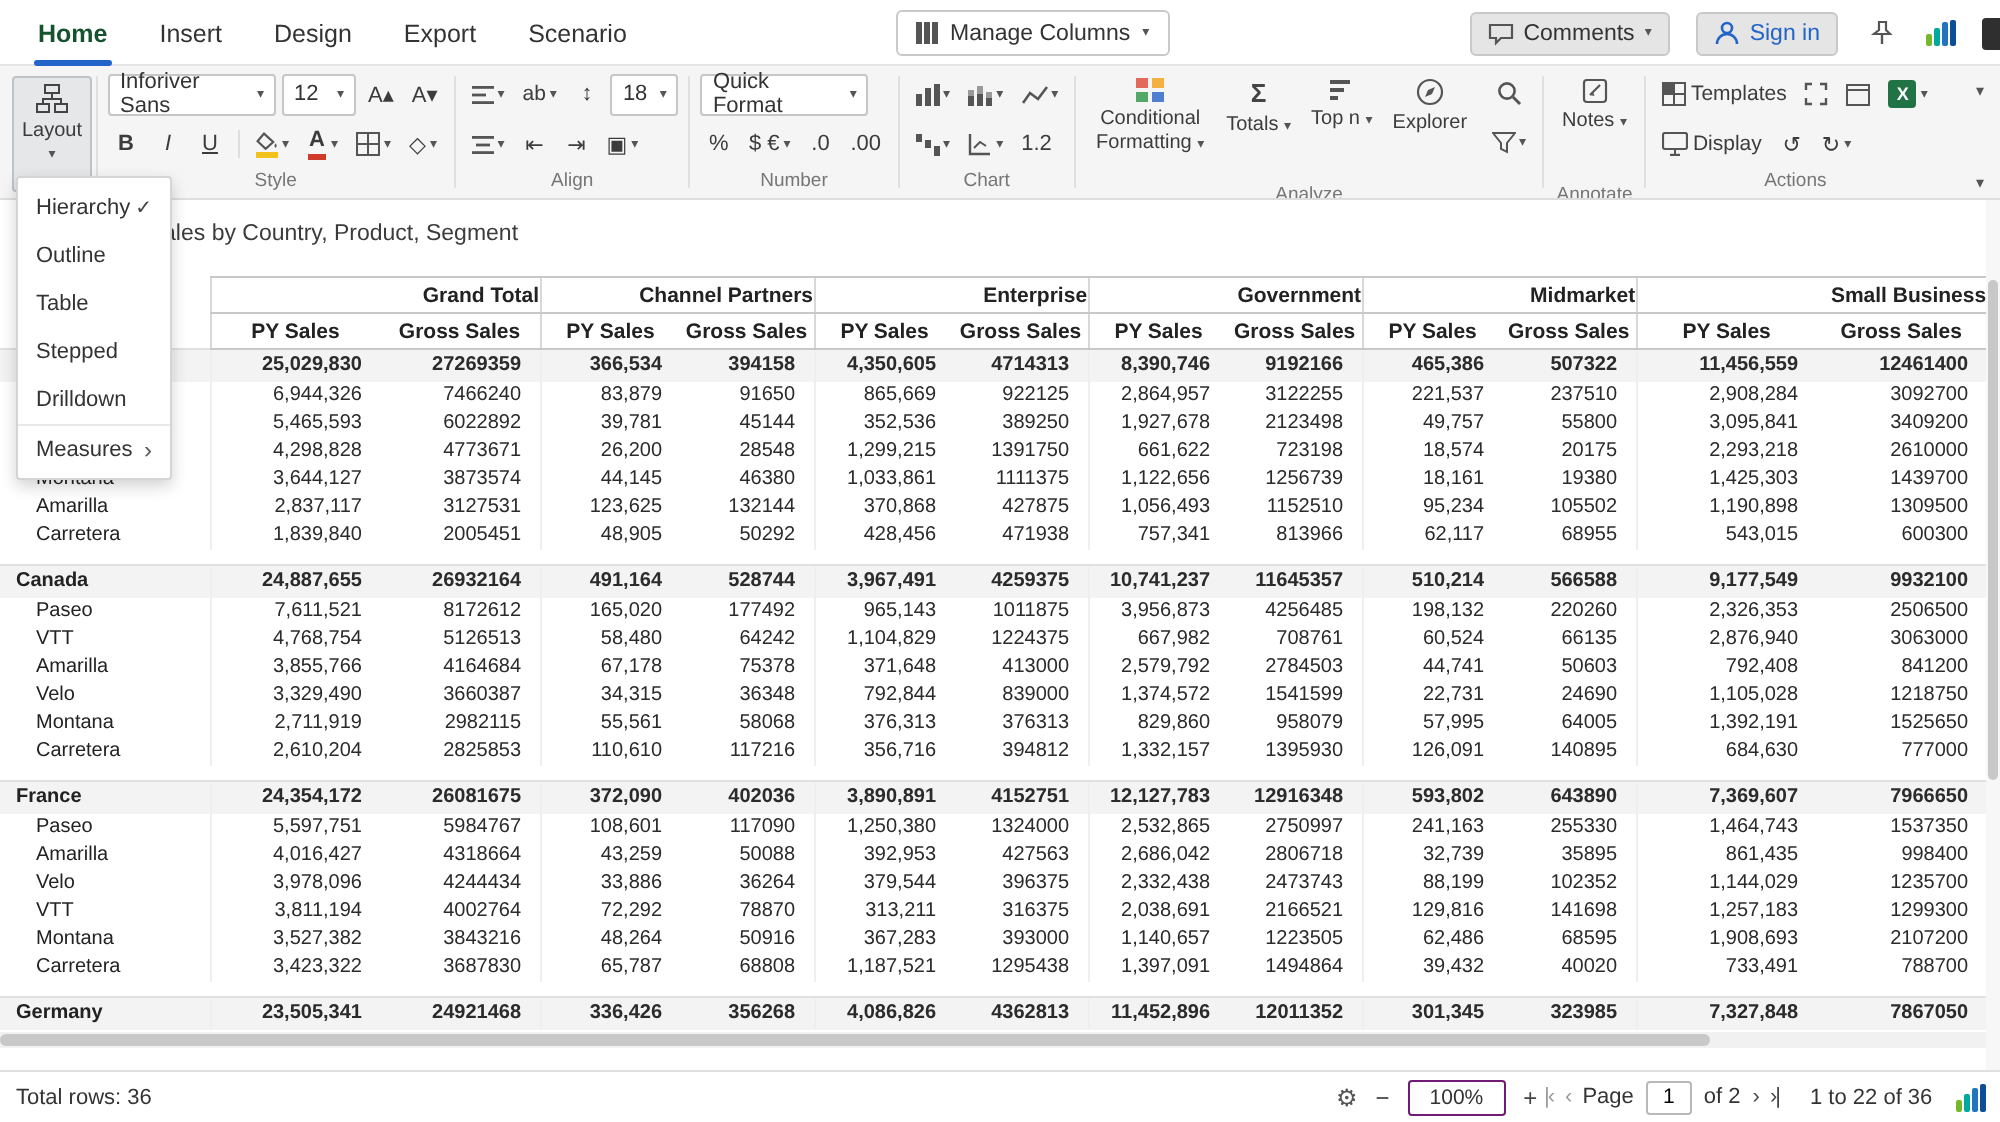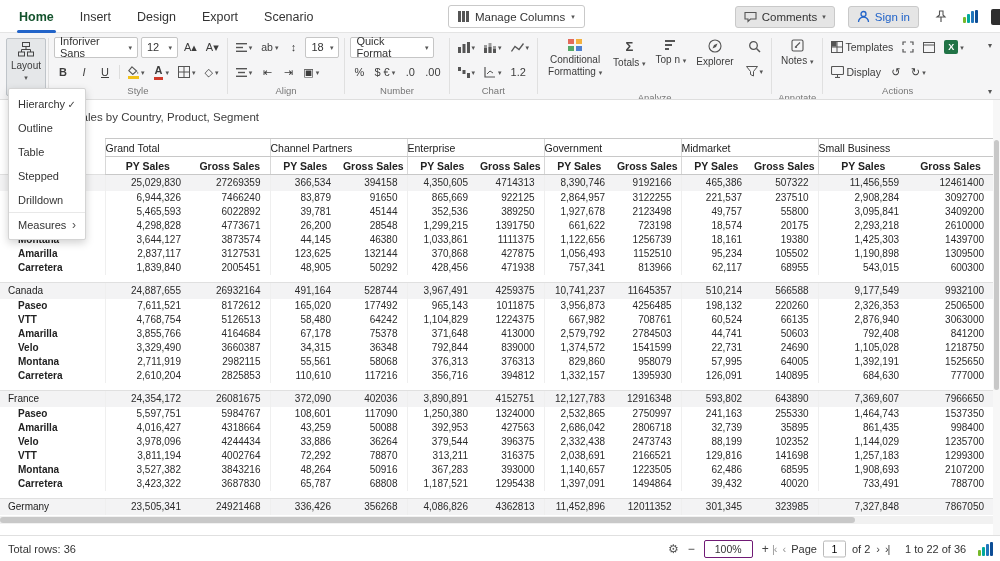--- a/index.html
+++ b/index.html
@@ -61,7 +61,7 @@
 .grid{position:absolute;top:38px;left:0;border-collapse:collapse;table-layout:fixed;width:993px;}
 .grid th,.grid td{white-space:nowrap;overflow:hidden;font-size:10px;}
 th.corner{border:none;background:#fff;}
-th.ghdr{height:18px;border-top:1px solid #c8c8c8;border-bottom:1px solid #c8c8c8;border-left:1px solid #d8d8d8;font-weight:normal;text-align:left;font-size:10.5px;color:#222;}
+th.ghdr{height:18px;border-top:1px solid #c8c8c8;border-bottom:1px solid #c8c8c8;border-left:1px solid #d8d8d8;font-weight:bold;text-align:right;font-size:10.5px;color:#222;}
 th.mhdr{height:18px;border-bottom:1px solid #c8c8c8;font-weight:bold;text-align:center;font-size:10.5px;color:#222;}
 th.mhdr.gb{border-left:1px solid #d8d8d8;}
 td.num{text-align:right;padding-right:9px;color:#2b2b2b;}

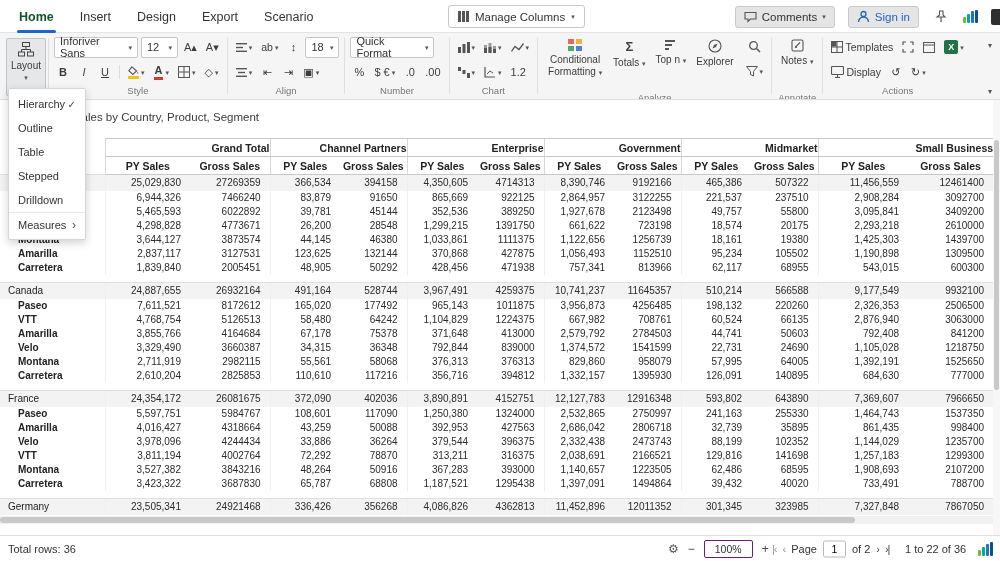--- a/index.html
+++ b/index.html
@@ -69,7 +69,7 @@
 td.name{text-align:left;padding-left:8px;color:#222;}
 tr.lvl1 td{height:14px;}
 tr.lvl1 td.name{padding-left:18px;font-weight:bold;}
-tr.lvl0 td{height:16px;background:#f3f3f4;font-weight:normal;border-top:1px solid #e0e0e0;margin-top:16px;}
+tr.lvl0 td{height:16px;background:#f3f3f4;font-weight:bold;border-top:1px solid #e0e0e0;margin-top:16px;}
 tr.spacer td{height:8px;background:#fff;}
 .vscroll{position:absolute;top:0;right:0;bottom:0;width:7px;background:#f7f7f7;}
 .vscroll .thumb{position:absolute;top:40px;right:1px;width:5px;height:250px;background:#c8c8c8;border-radius:3px;}

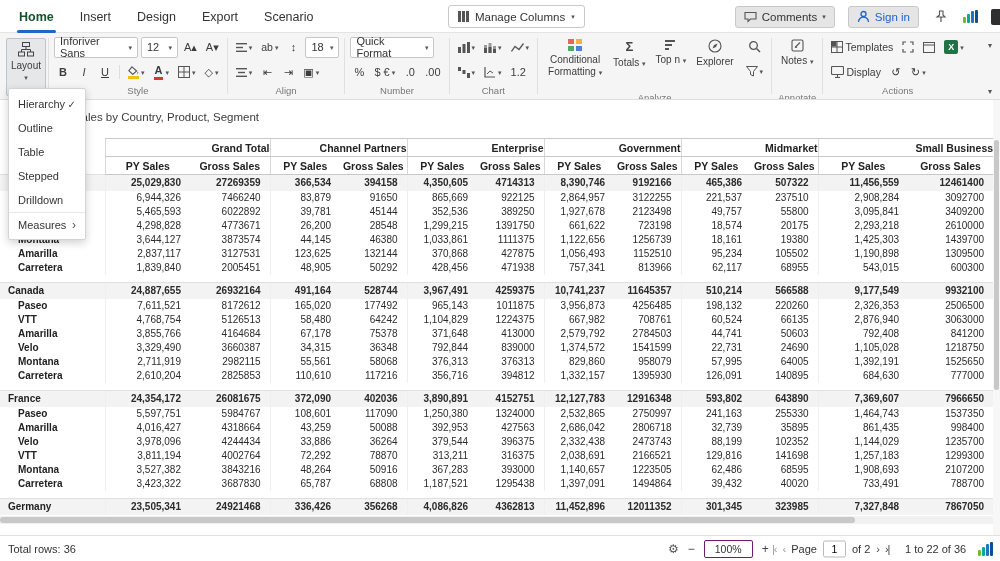--- a/index.html
+++ b/index.html
@@ -68,7 +68,7 @@
 td.num.gb{border-left:1px solid #efefef;}
 td.name{text-align:left;padding-left:8px;color:#222;}
 tr.lvl1 td{height:14px;}
-tr.lvl1 td.name{padding-left:18px;font-weight:bold;}
+tr.lvl1 td.name{padding-left:18px;}
 tr.lvl0 td{height:16px;background:#f3f3f4;font-weight:bold;border-top:1px solid #e0e0e0;margin-top:16px;}
 tr.spacer td{height:8px;background:#fff;}
 .vscroll{position:absolute;top:0;right:0;bottom:0;width:7px;background:#f7f7f7;}

